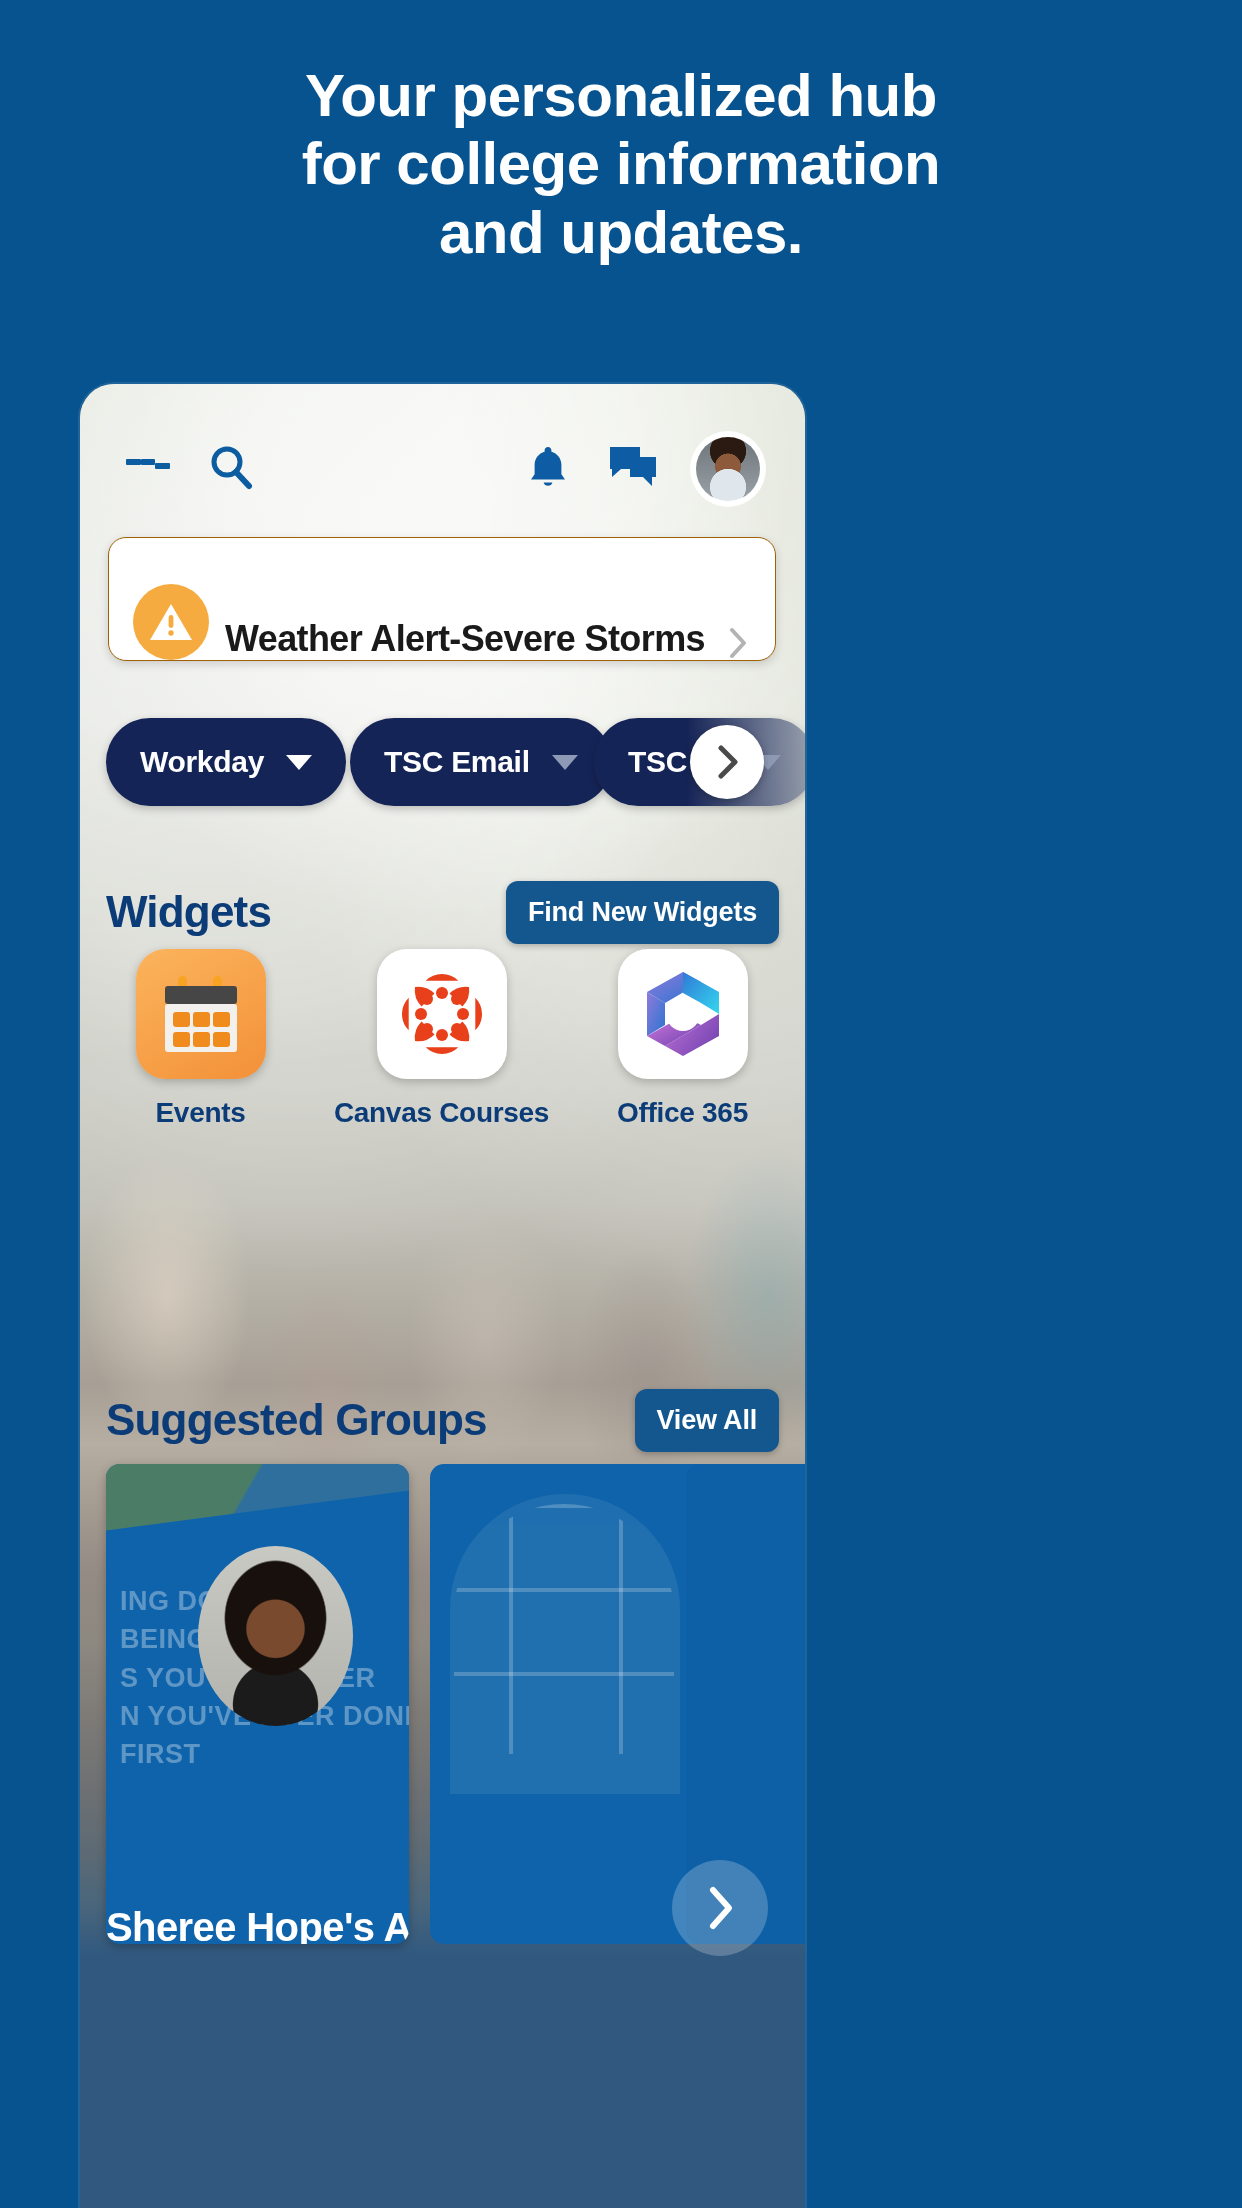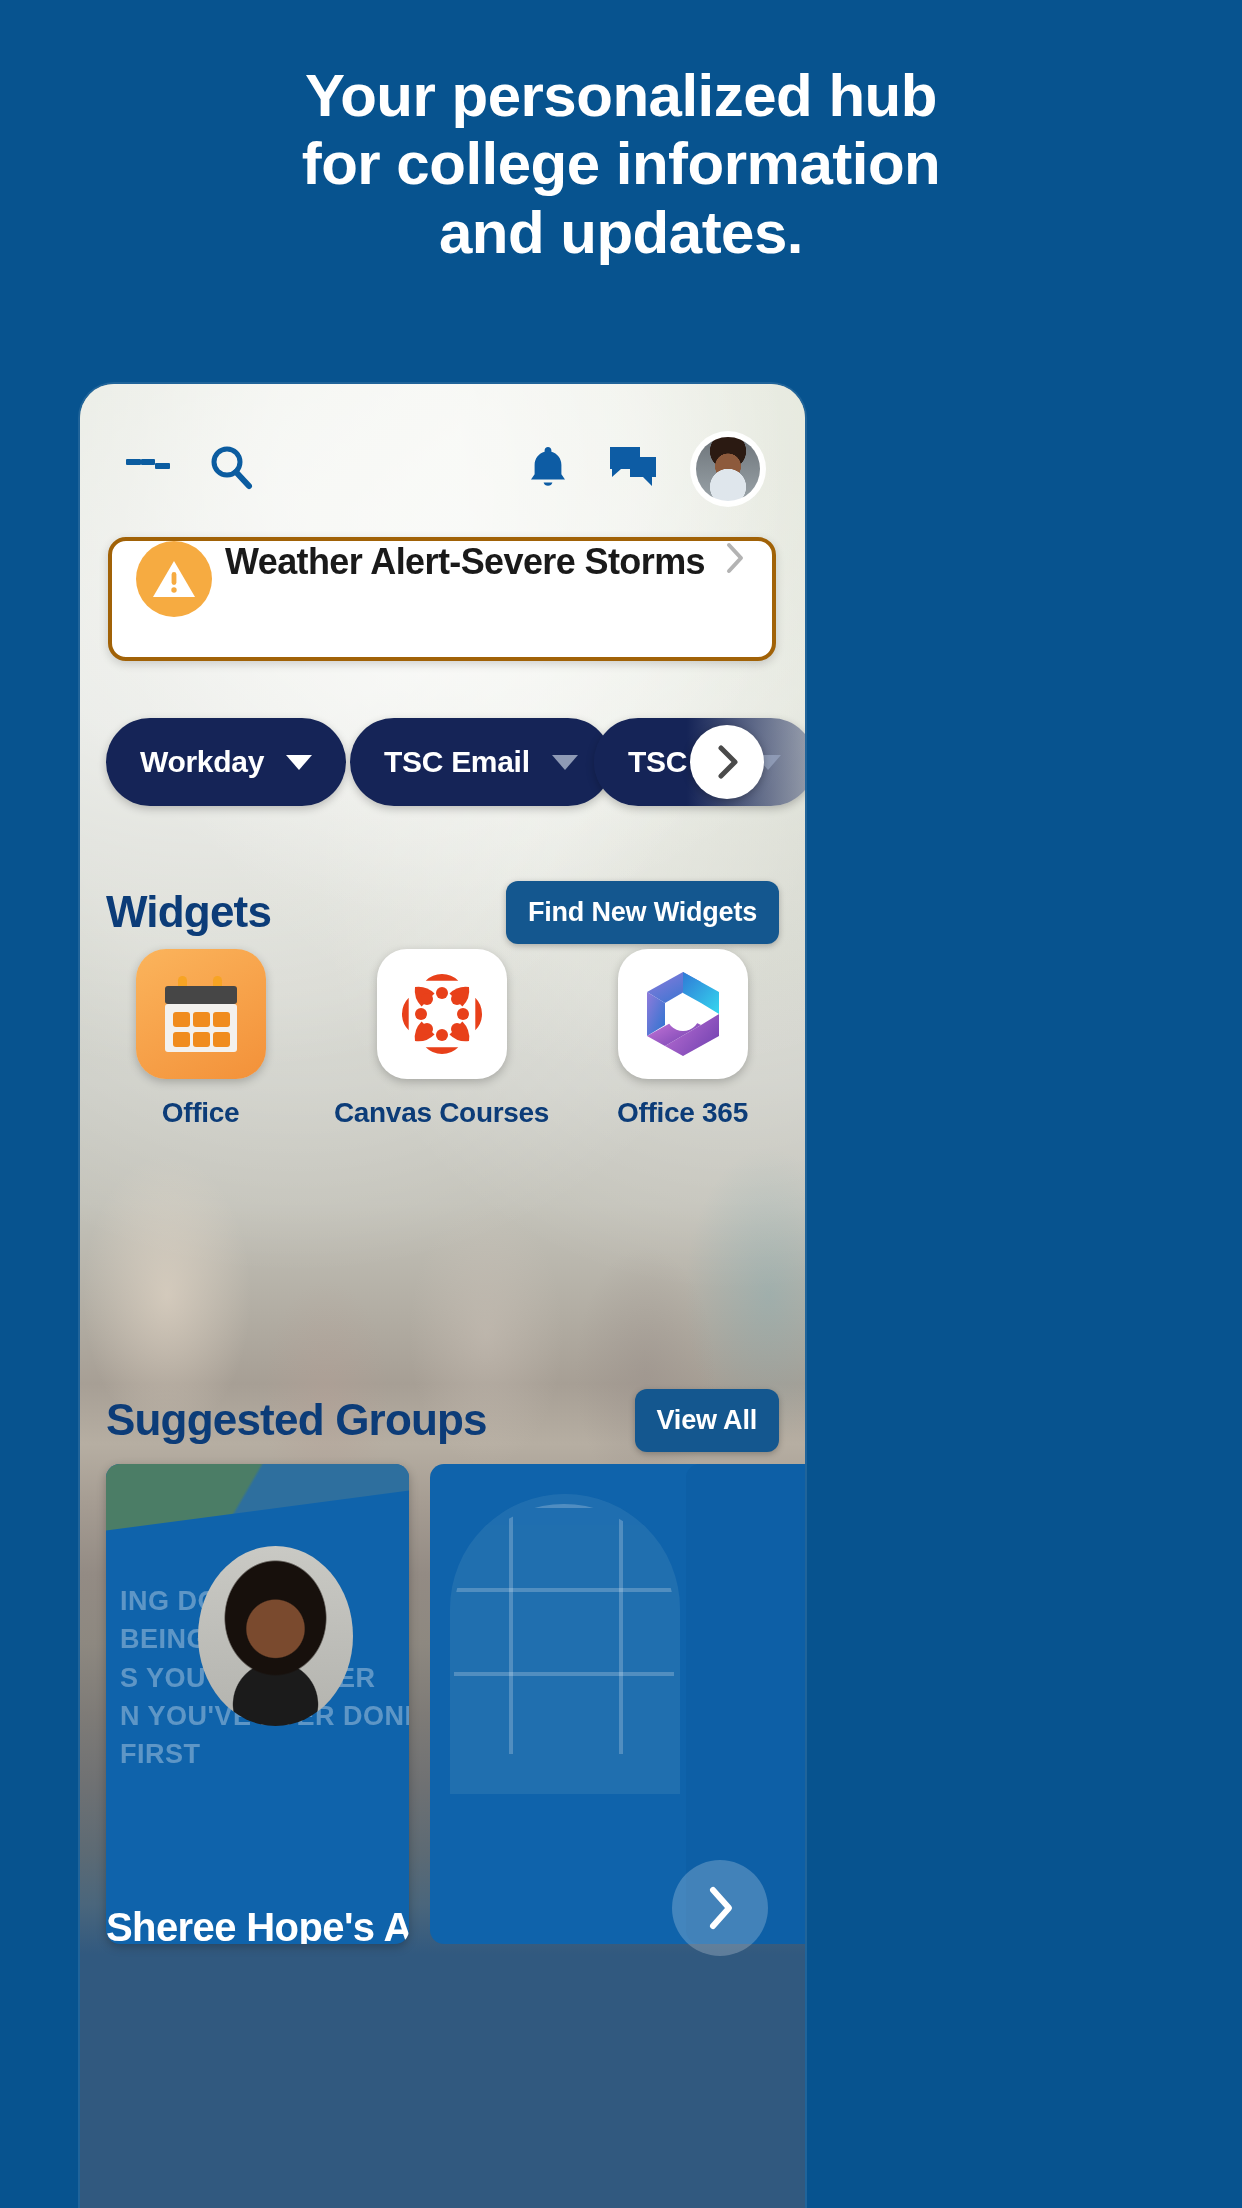--- a/index.html
+++ b/index.html
@@ -109,9 +109,9 @@
     position: absolute; left: 28px; top: 153px;
     width: 668px; height: 124px;
     background: #ffffff;
-    border: 4px solid #a16207;
+    border: 1px solid #a16207;
     border-radius: 18px;
-    display: flex; align-items: flex-start;
+    display: flex; align-items: flex-end;
     box-shadow: 0 3px 10px rgba(0,0,0,.16);
   }
   #alert-icon {

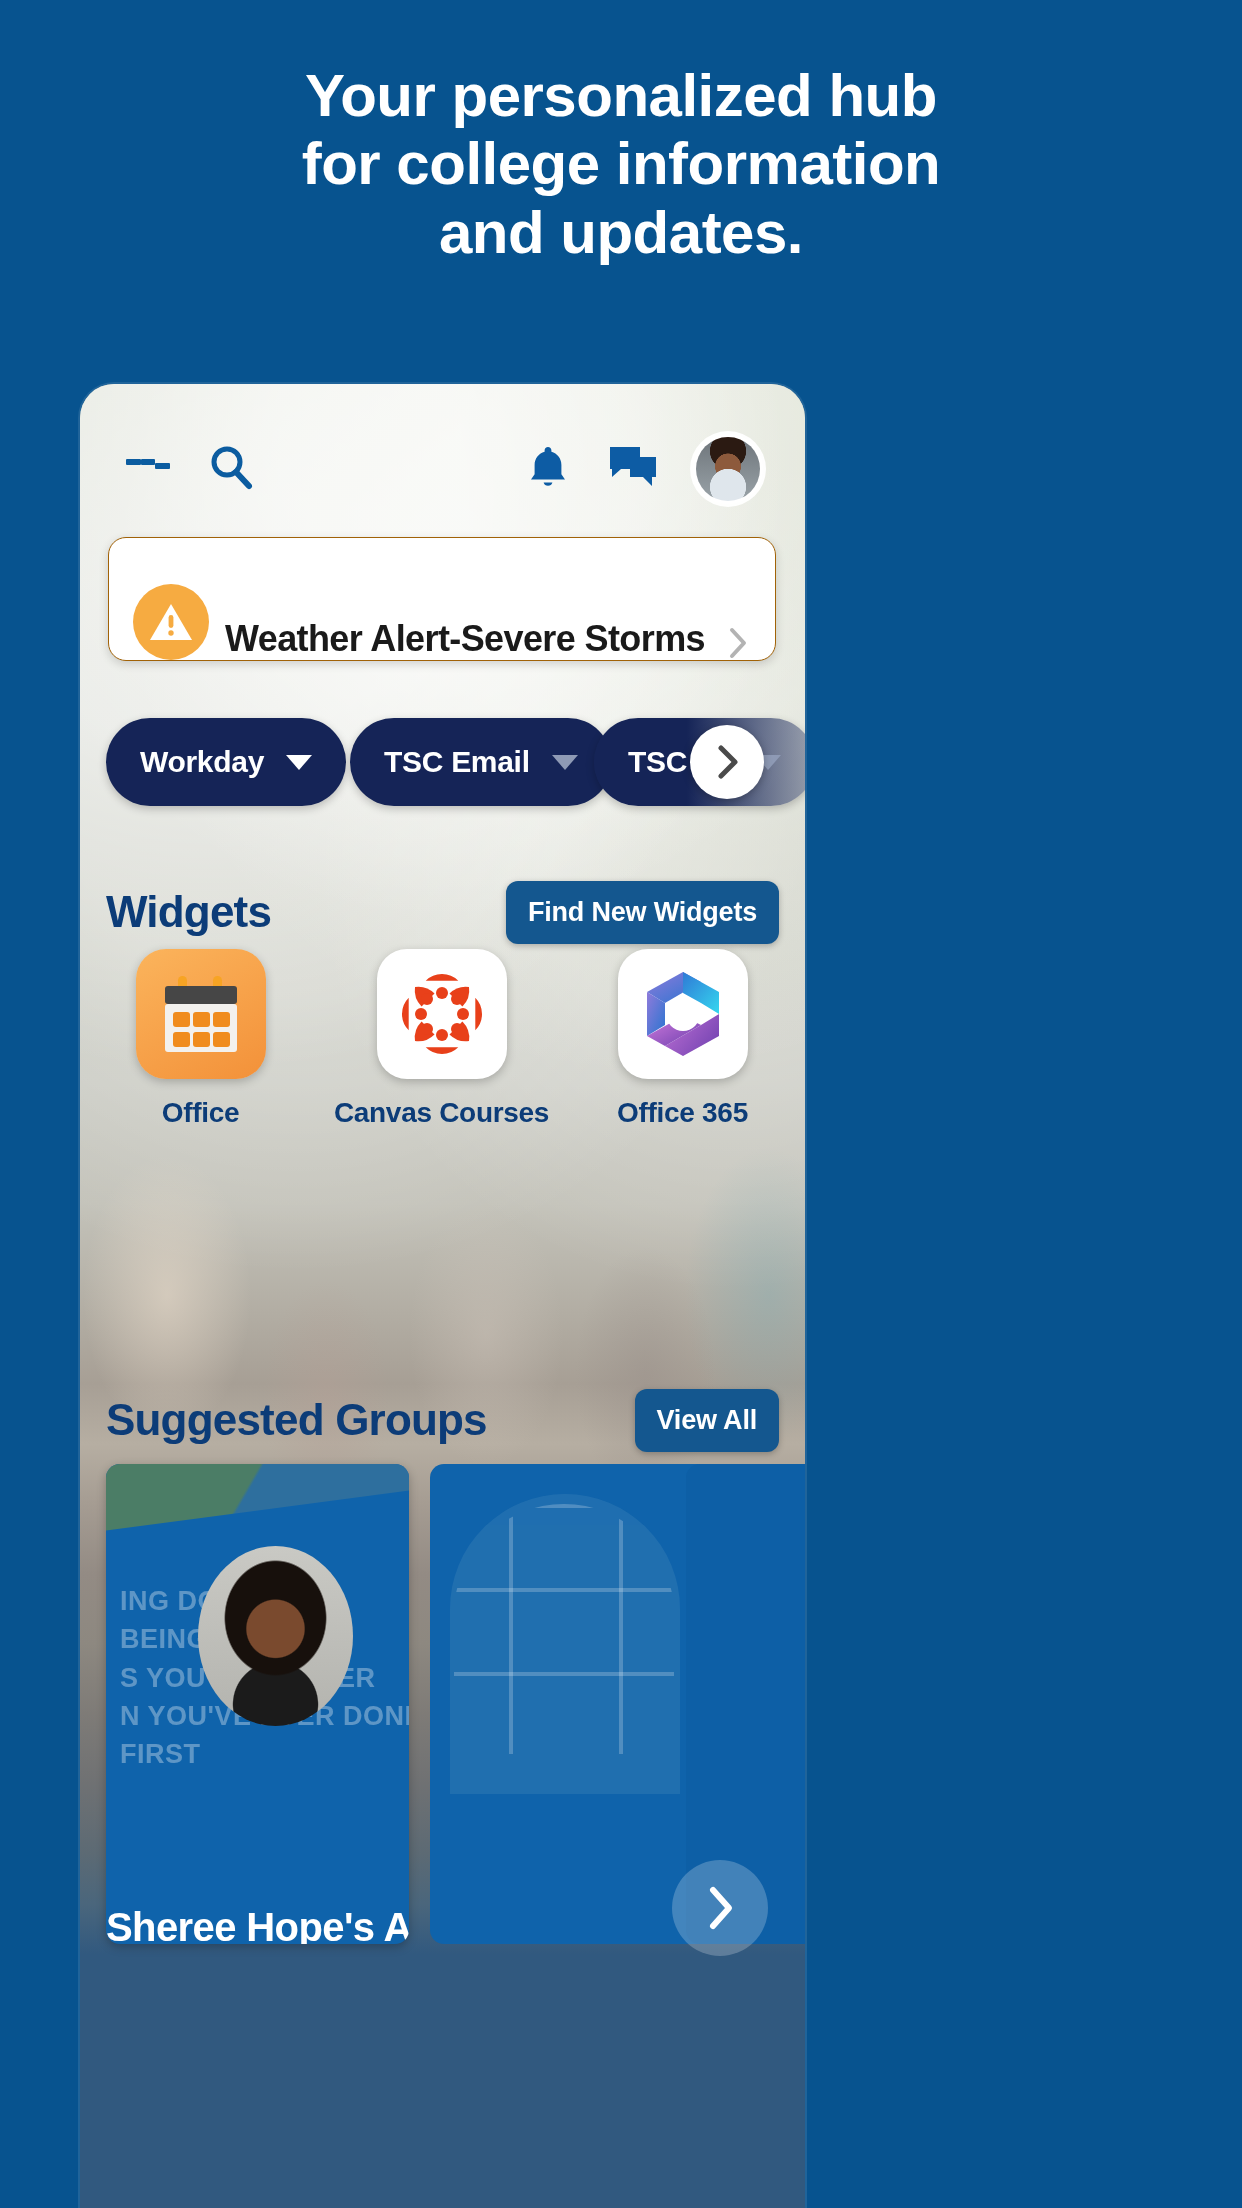--- a/index.html
+++ b/index.html
@@ -401,7 +401,7 @@
             <rect x="62" y="68" width="17" height="15" rx="3" fill="#f08c1e"></rect>
           </svg>
         </div>
-        <div class="label">Office</div>
+        <div class="label">Events</div>
       </div>
 
       <div class="widget">

